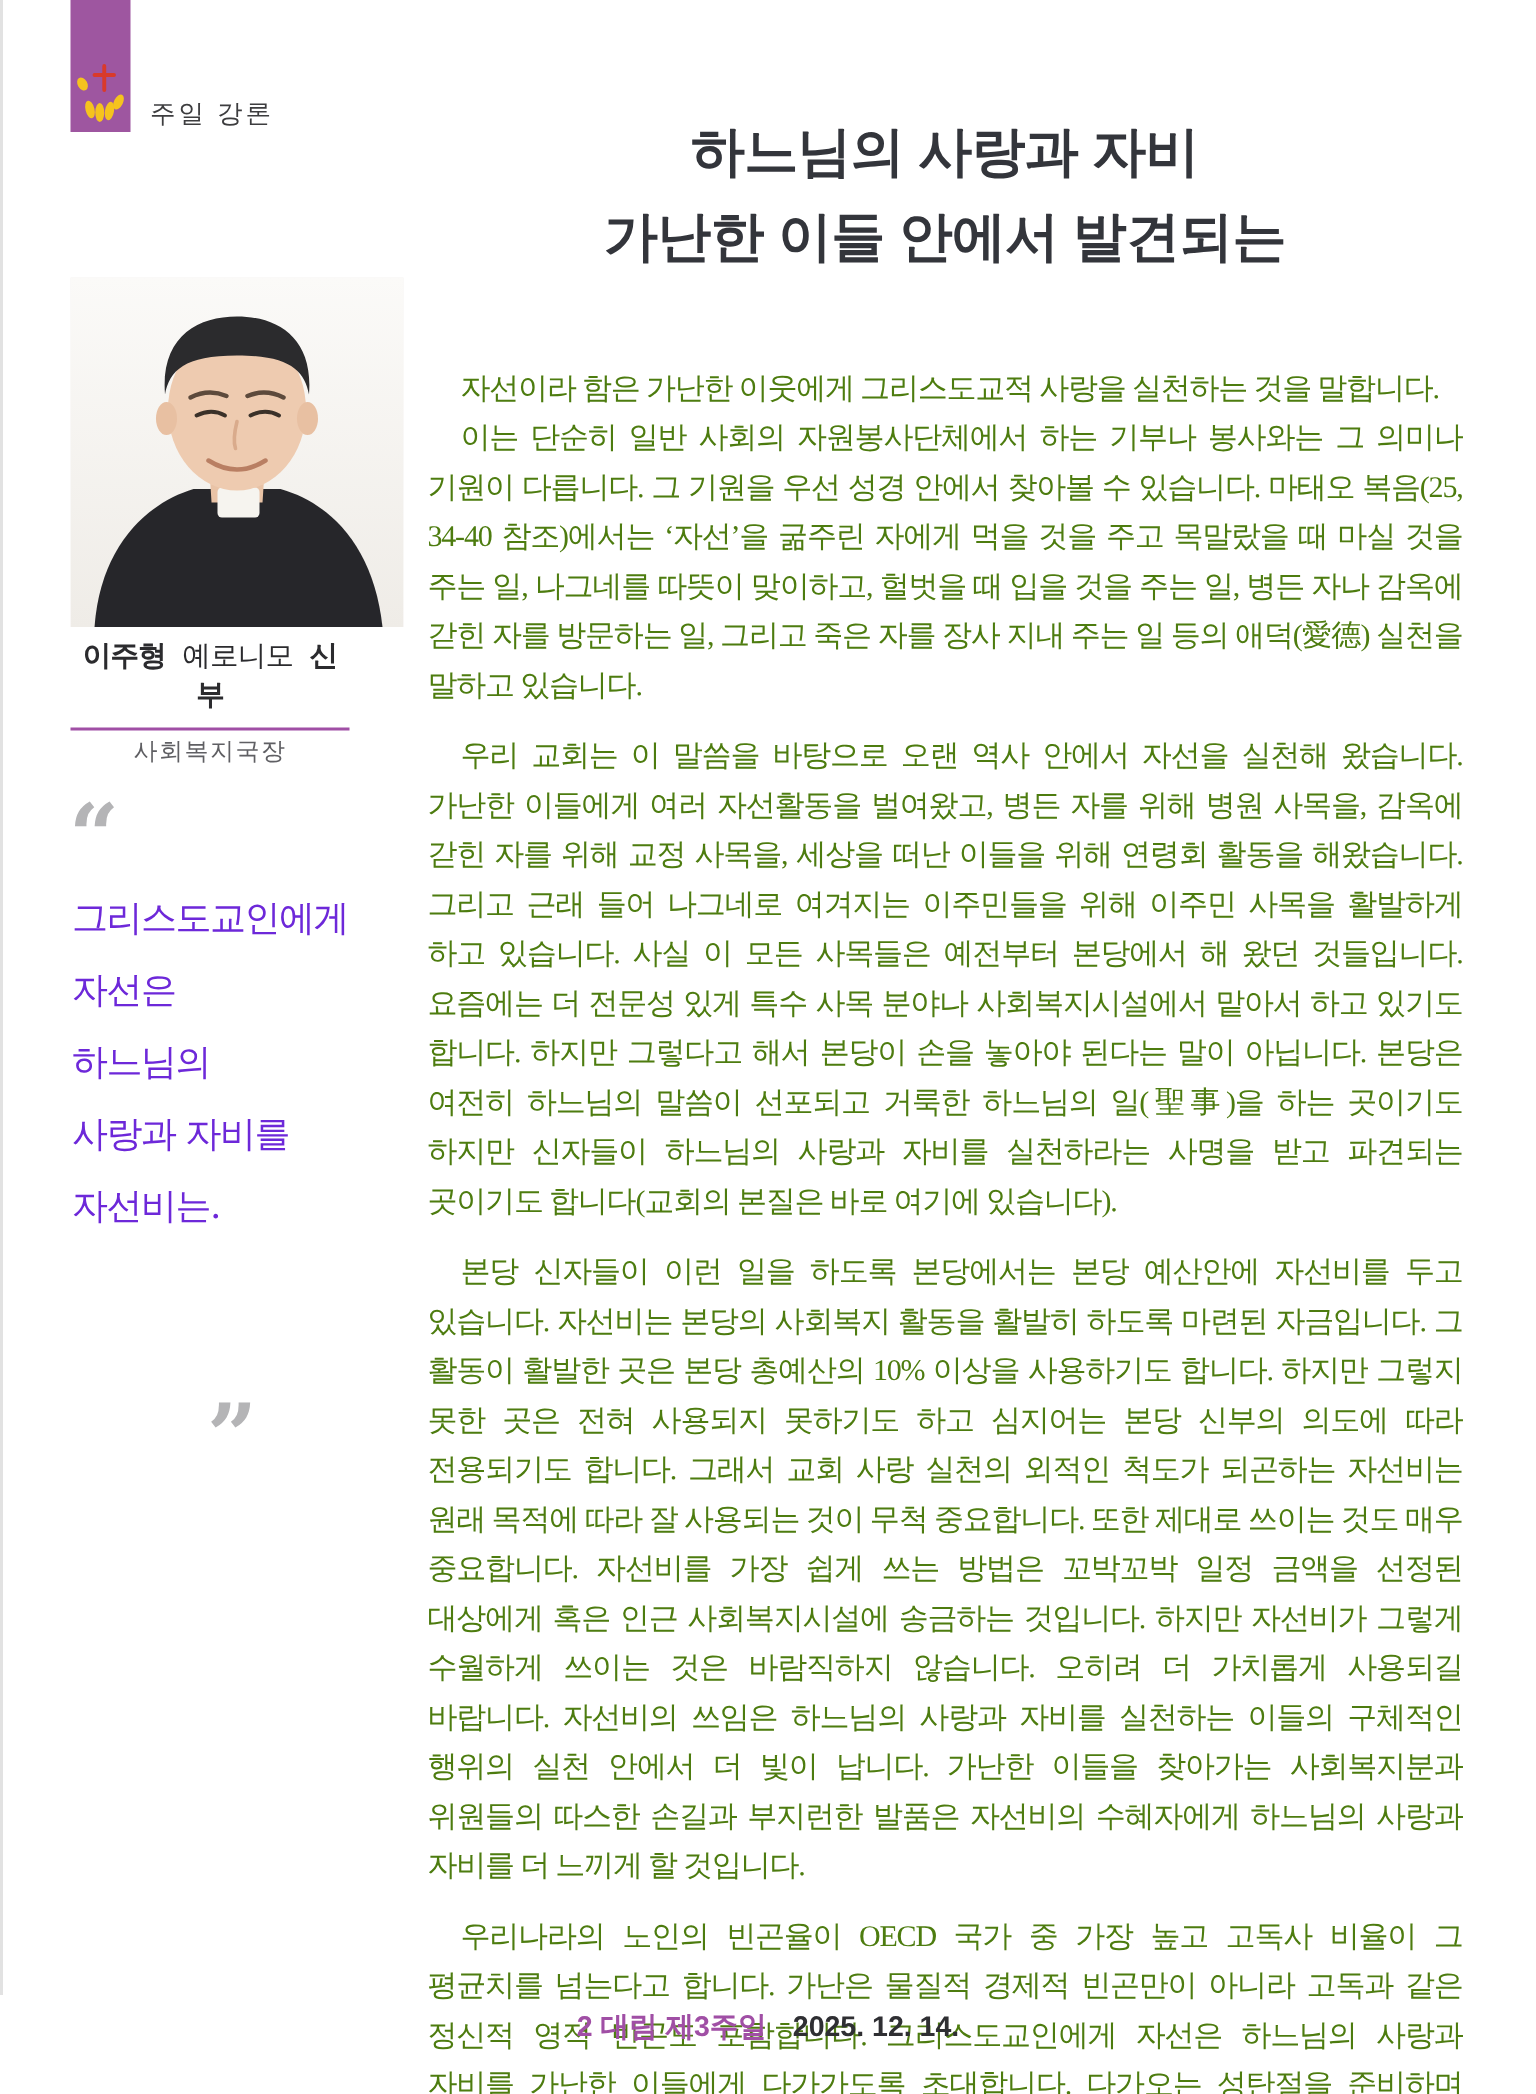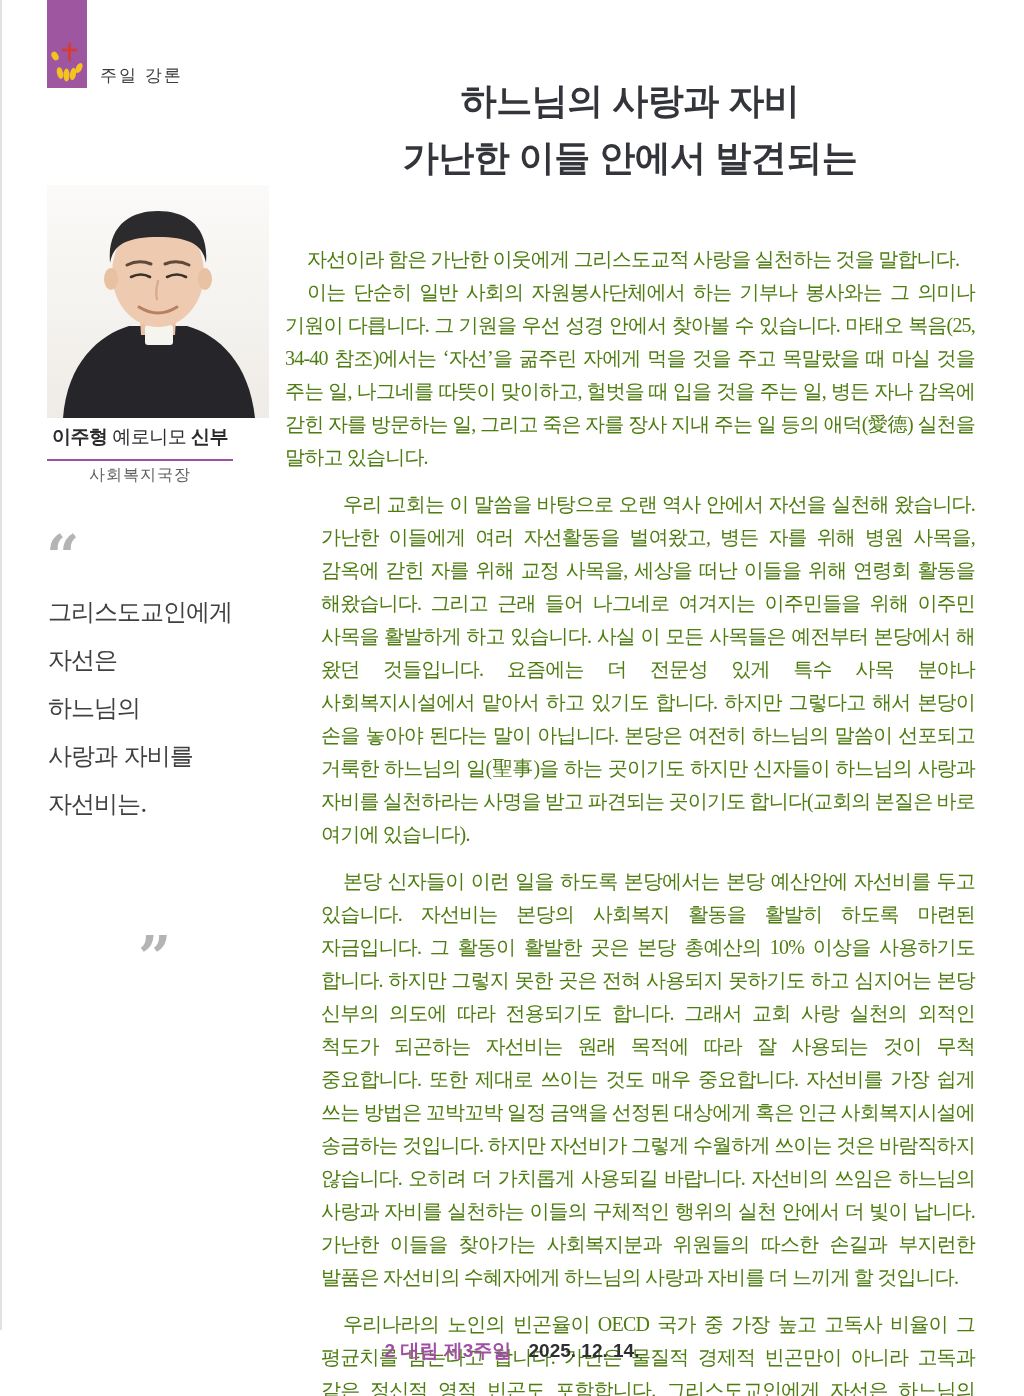--- a/index.html
+++ b/index.html
@@ -48,6 +48,7 @@
     font-size:19px;color:#2b2b2e;
     padding-bottom:9px;border-bottom:2px solid #a04fa5;
     letter-spacing:-0.5px;
+    font-family:Liberation Mono, monospace;
   }
   .author .name .b{font-weight:700;}
   .author .name .m{font-weight:400;}

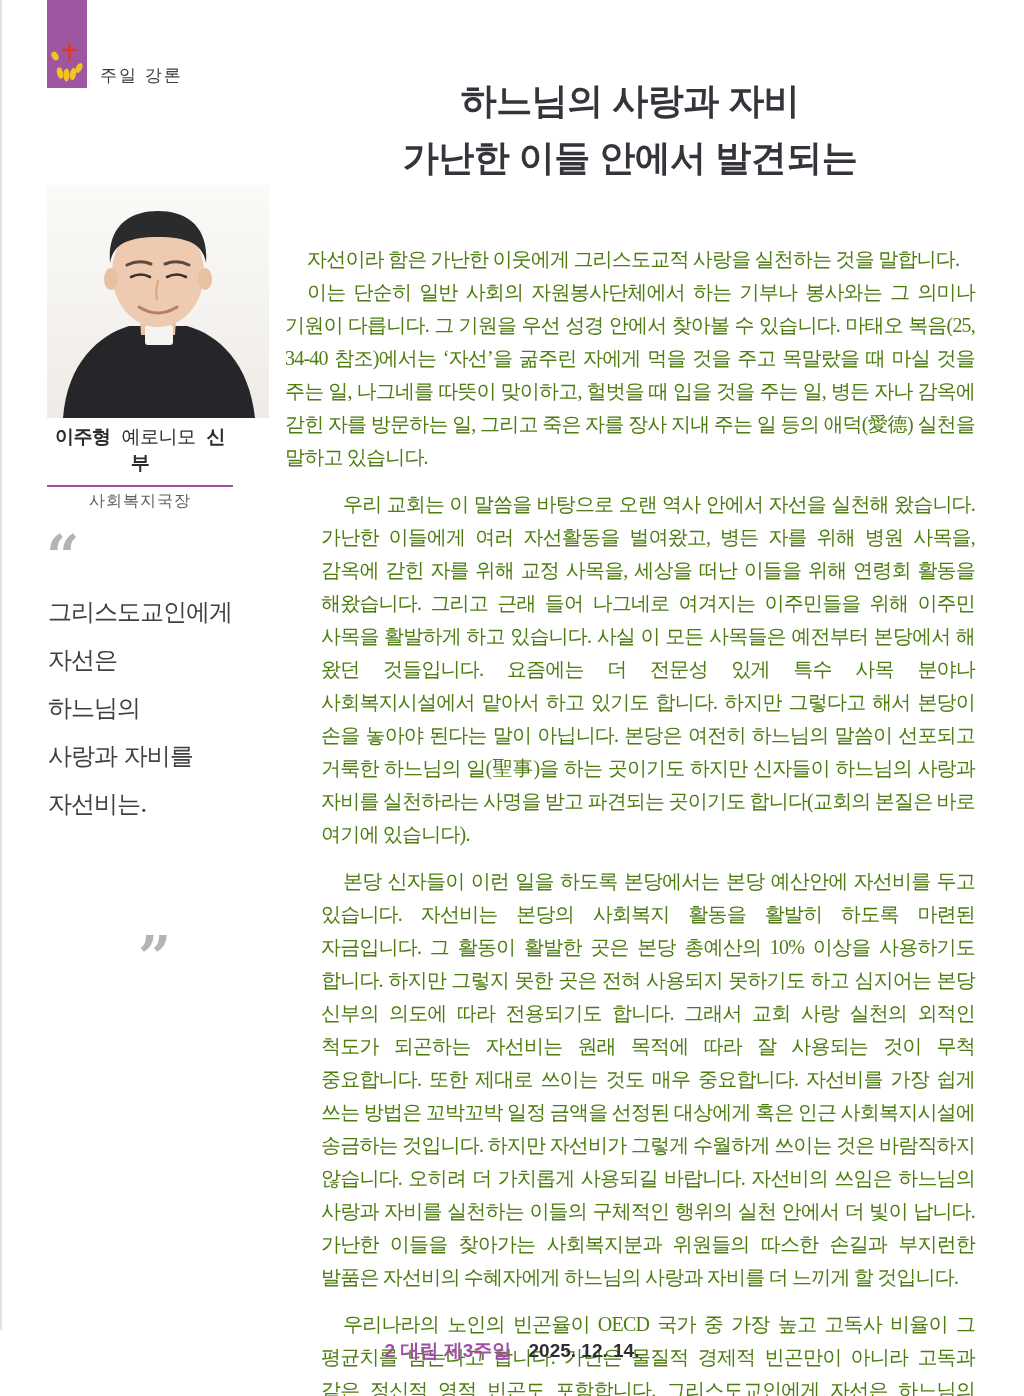--- a/index.html
+++ b/index.html
@@ -83,7 +83,7 @@
     color:#4d7c0f;letter-spacing:-0.8px;
     word-break:keep-all;overflow-wrap:break-word;
   }
-  .main-col p.gap{margin-top:14px;margin-left:36px;}
+  .main-col p.gap{margin-top:14px;}
   
   .footer{
     position:absolute;left:0;top:1338px;width:1024px;

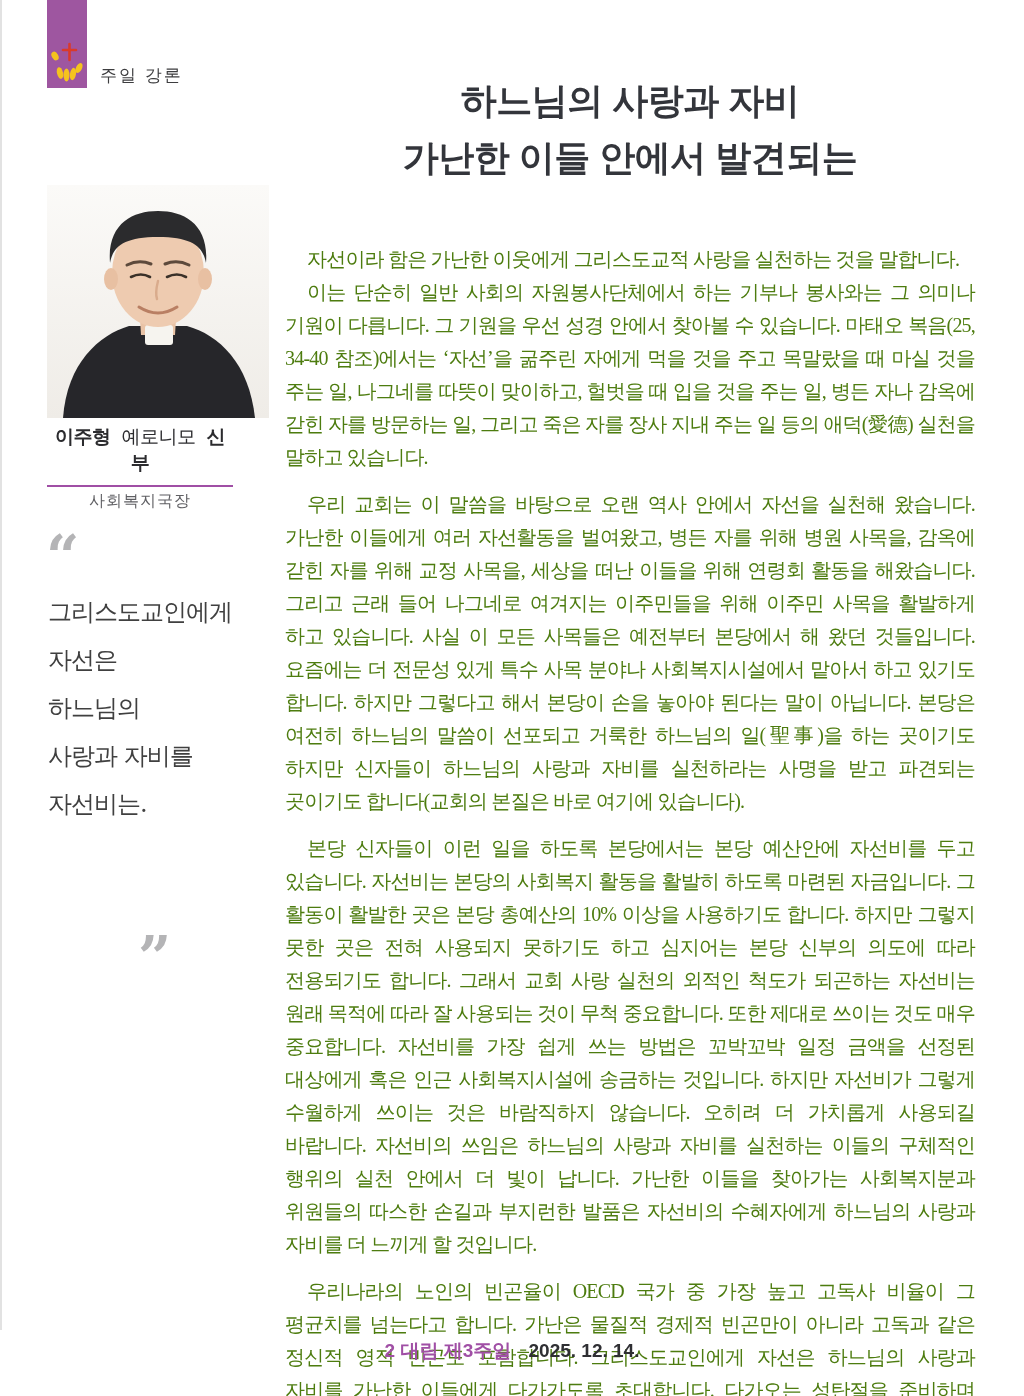--- a/index.html
+++ b/index.html
@@ -64,7 +64,7 @@
   .quote-lines{
     position:absolute;left:48px;top:588px;width:215px;
     font-family:"DejaVu Serif",serif;
-    font-size:24px;color:#404040;letter-spacing:-1px;
+    font-size:24px;color:#6d28d9;letter-spacing:-1px;
   }
   .quote-lines .ql{height:48px;line-height:48px;}
   .quote-close{

